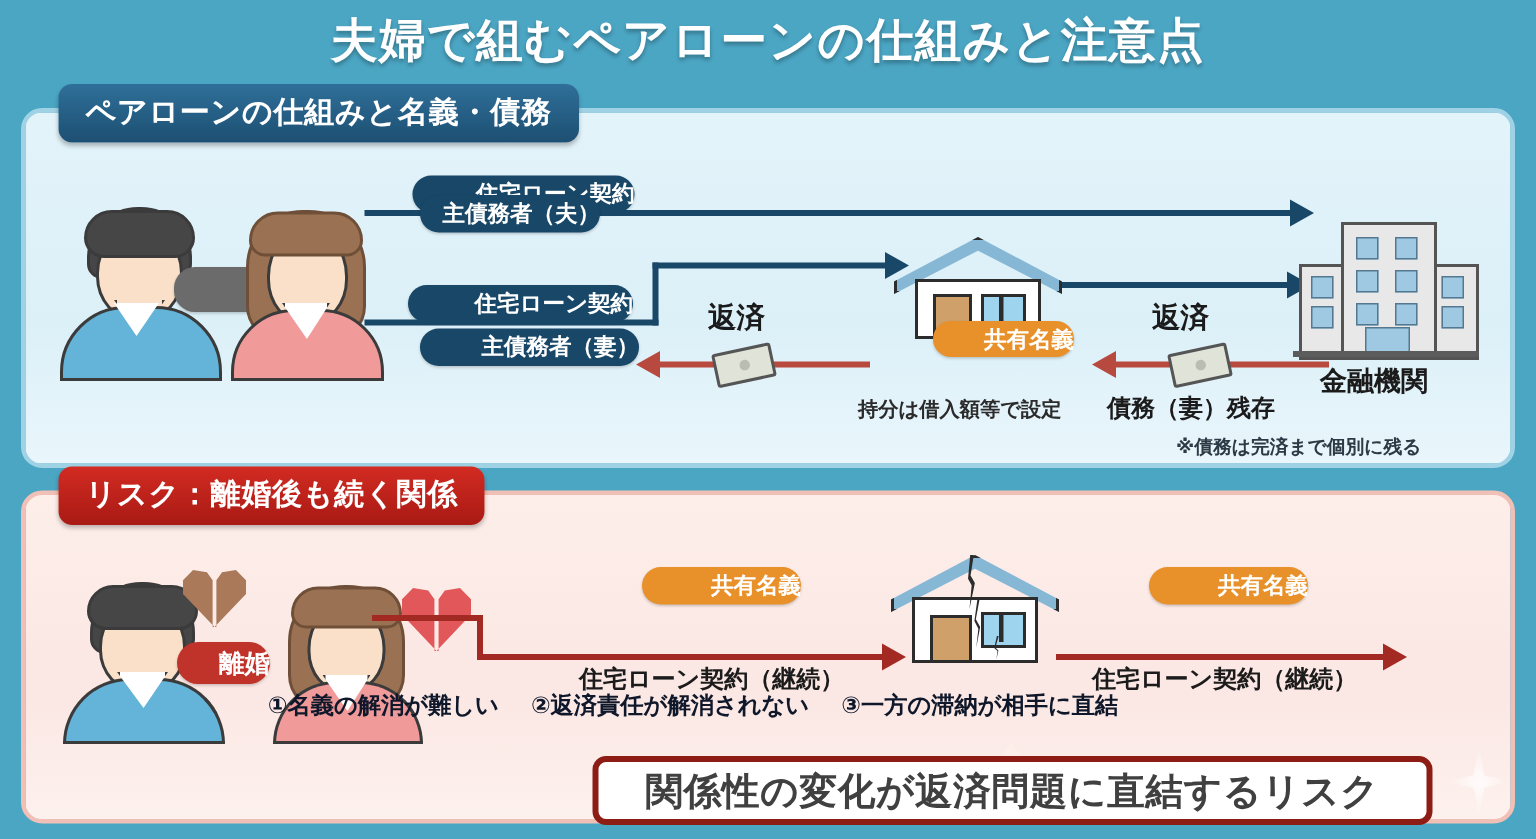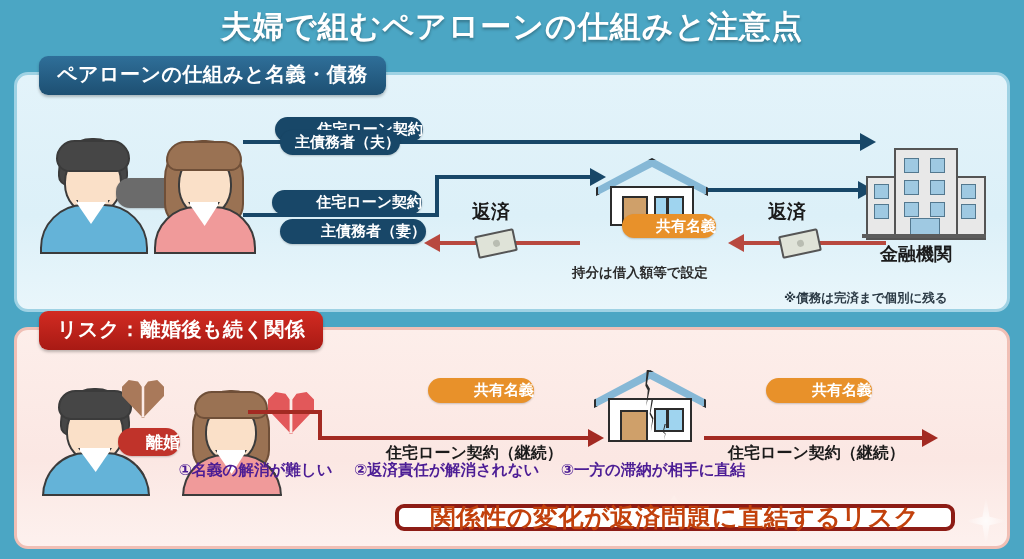--- a/index.html
+++ b/index.html
@@ -218,6 +218,7 @@
   <div class="ln-red" style="left:744px;top:241px;width:142px;height:4px;background:#b8493f;"></div>
   <div class="arrow-l" style="left:728px;top:234px;"></div>
   <div class="bill" style="left:780px;top:232px;width:36px;height:19px;"></div>
+  <div class="txt" style="left:738px;top:262px;font-size:16px;">債務（妻）残存</div>
 
   <div class="bank" style="left:866px;top:148px;width:116px;height:92px;">
     <div class="bk-block" style="left:0;top:28px;width:32px;height:60px;"></div>

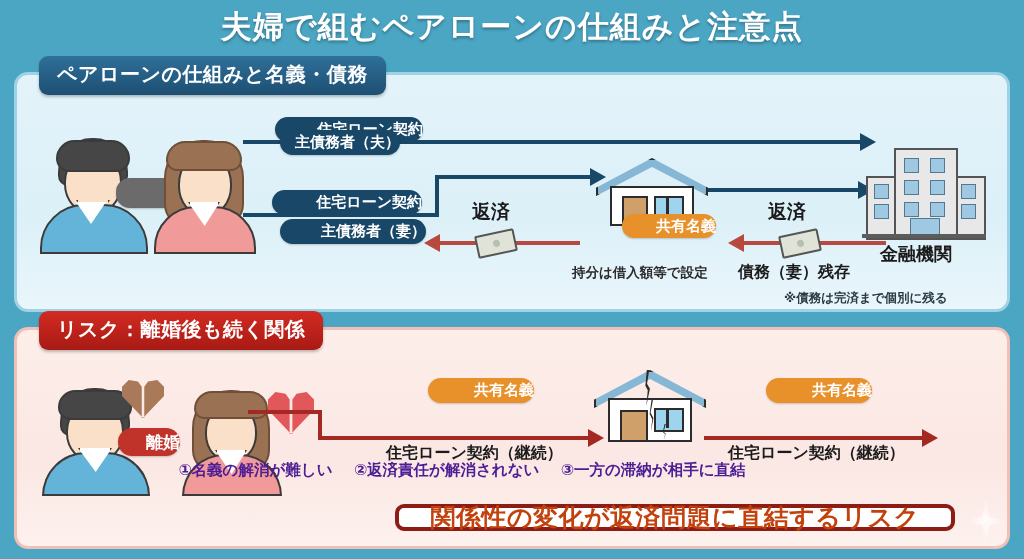--- a/index.html
+++ b/index.html
@@ -117,7 +117,7 @@
 
   
   .bullets{position:absolute;left:0;top:460px;width:924px;text-align:center;
-    font-size:15.5px;font-weight:bold;color:#4c1d95;white-space:nowrap;}
+    font-size:15.5px;font-weight:bold;color:#0f172a;white-space:nowrap;}
   .bullets b{font-weight:bold;margin:0 8px;}
 
   

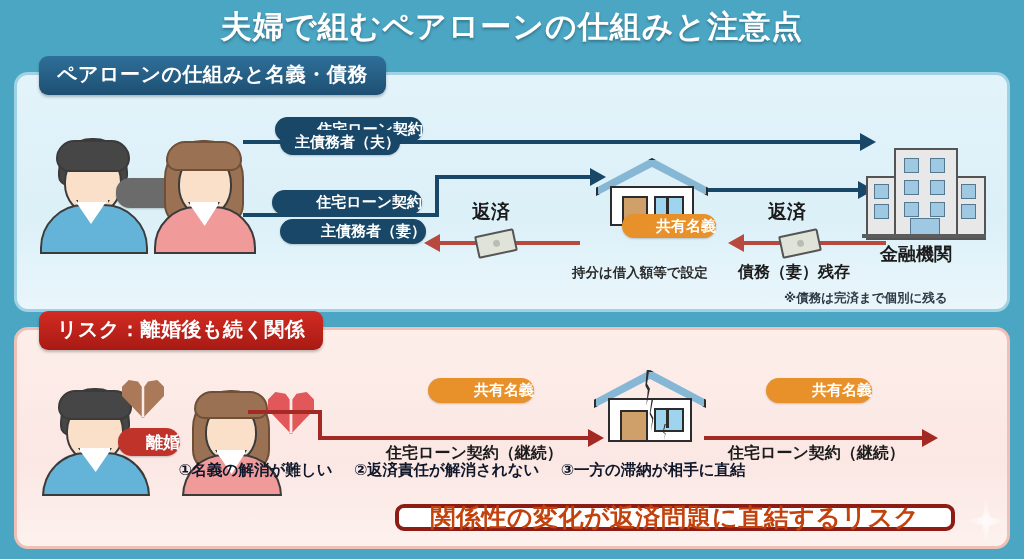--- a/index.html
+++ b/index.html
@@ -122,10 +122,10 @@
 
   
   .banner{
-    position:absolute;left:395px;top:504px;width:560px;height:27px;
+    position:absolute;left:395px;top:504px;width:560px;height:46px;
     background:#ffffff;border:4px solid #8d1c15;border-radius:9px;
     display:flex;align-items:center;justify-content:center;
-    color:#c2410c;font-size:25px;font-weight:bold;letter-spacing:.5px;
+    color:#404040;font-size:25px;font-weight:bold;letter-spacing:.5px;
     box-sizing:border-box;
   }
   .banner-notch{

